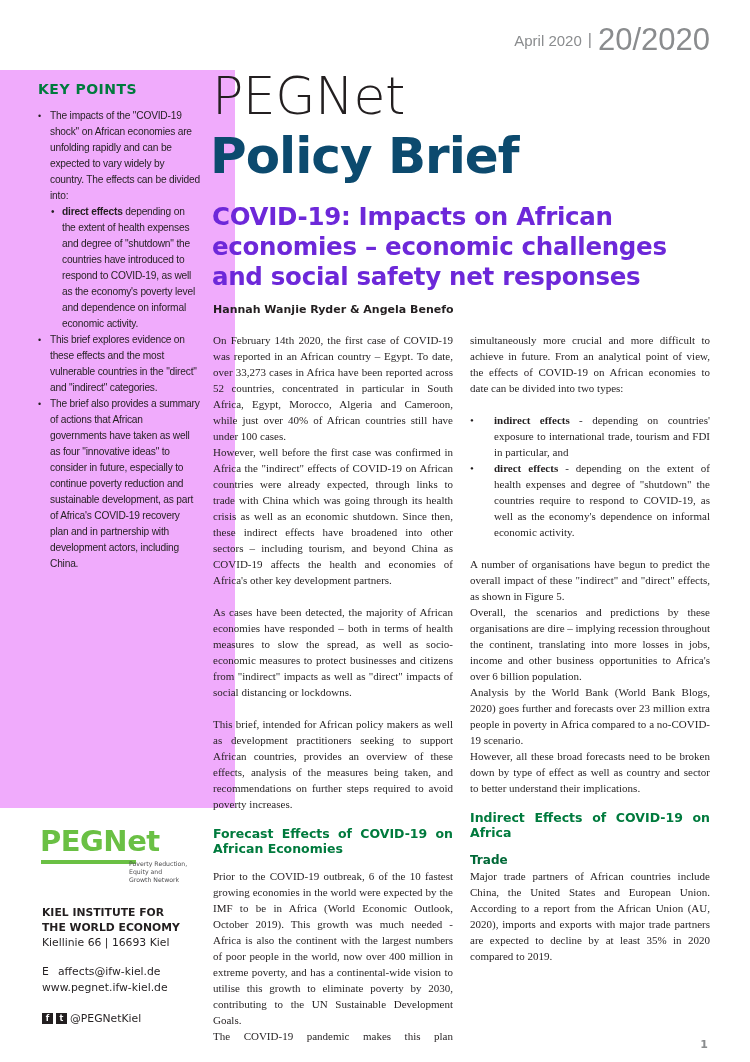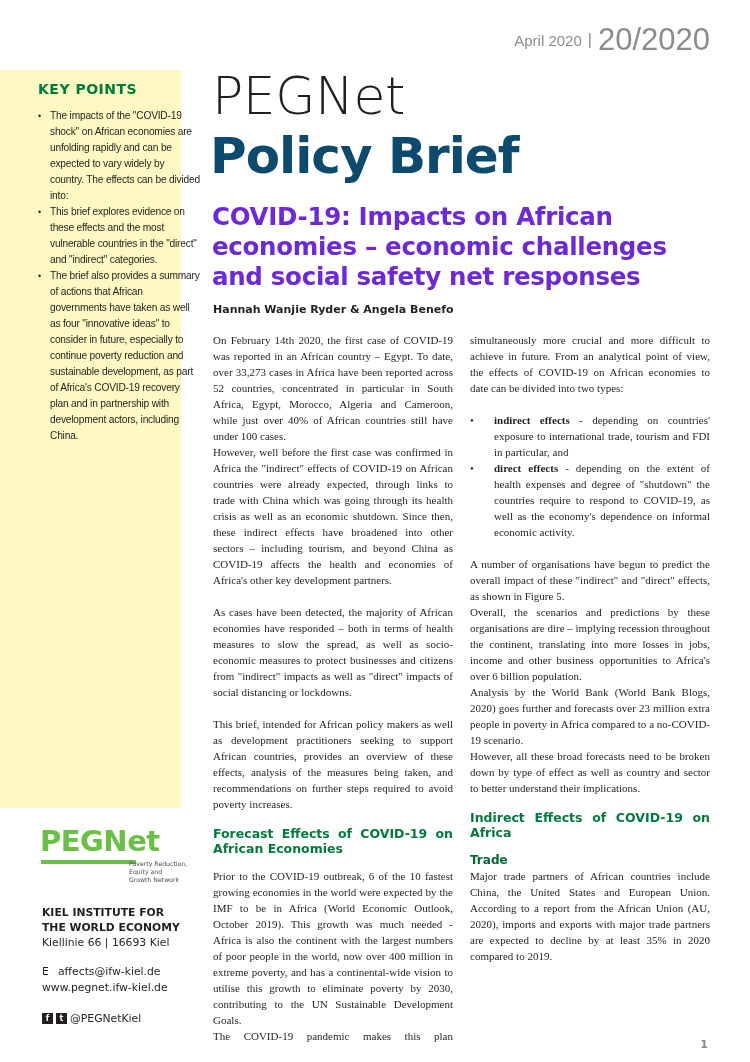--- a/index.html
+++ b/index.html
@@ -9,7 +9,7 @@
   .issue .sep { font-size:16px; margin:0 6px; vertical-align:middle; }
   .issue .num { font-size:31px; vertical-align:middle;text-align:right; }
 
-  .sidebar { position:absolute; left:0; top:70px; width:181px; height:738px; background:#fef9c3; }
+  .sidebar { position:absolute; left:0; top:70px; width:235px; height:738px; background:#f0abfc; }
   .kp-title { position:absolute; left:38px; top:11px; font-size:14px; font-weight:bold; color:#007a3d; letter-spacing:0.5px; font-family:"DejaVu Sans", sans-serif; }
   .kp-list { position:absolute; left:36px; top:38px; width:150px; margin:0; padding:0 0 0 14px; list-style:none; font-family:"Liberation Sans", sans-serif; font-size:10.2px; line-height:16px; color:#231f20; letter-spacing:-0.2px; }
   .kp-list > li { position:relative; }

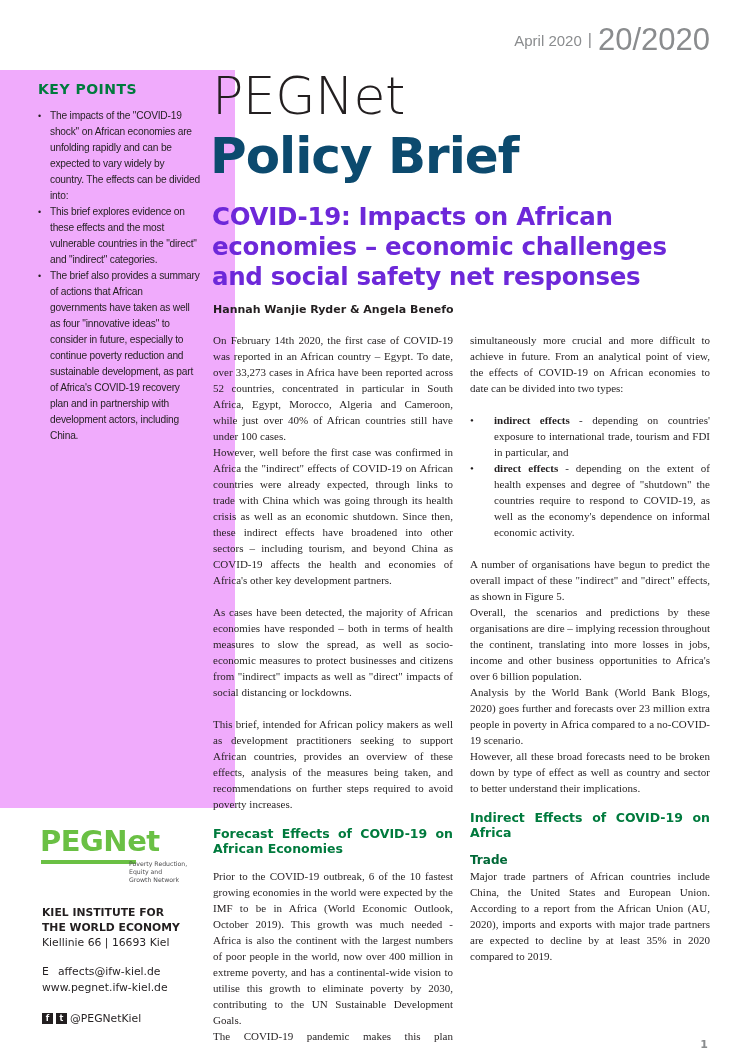--- a/index.html
+++ b/index.html
@@ -62,6 +62,7 @@
     <li>
       <span>The impacts of the "COVID-19 shock" on African economies are unfolding rapidly and can be expected to vary widely by country. The effects can be divided into:</span>
       <ul class="kp-sub">
+        <li><b>direct effects</b><span> depending on the extent of health expenses and degree of "shutdown" the countries have introduced to respond to COVID-19, as well as the economy's poverty level and dependence on informal economic activity.</span></li>
       </ul>
     </li>
     <li><span>This brief explores evidence on these effects and the most vulnerable countries in the "direct" and "indirect" categories.</span></li>

